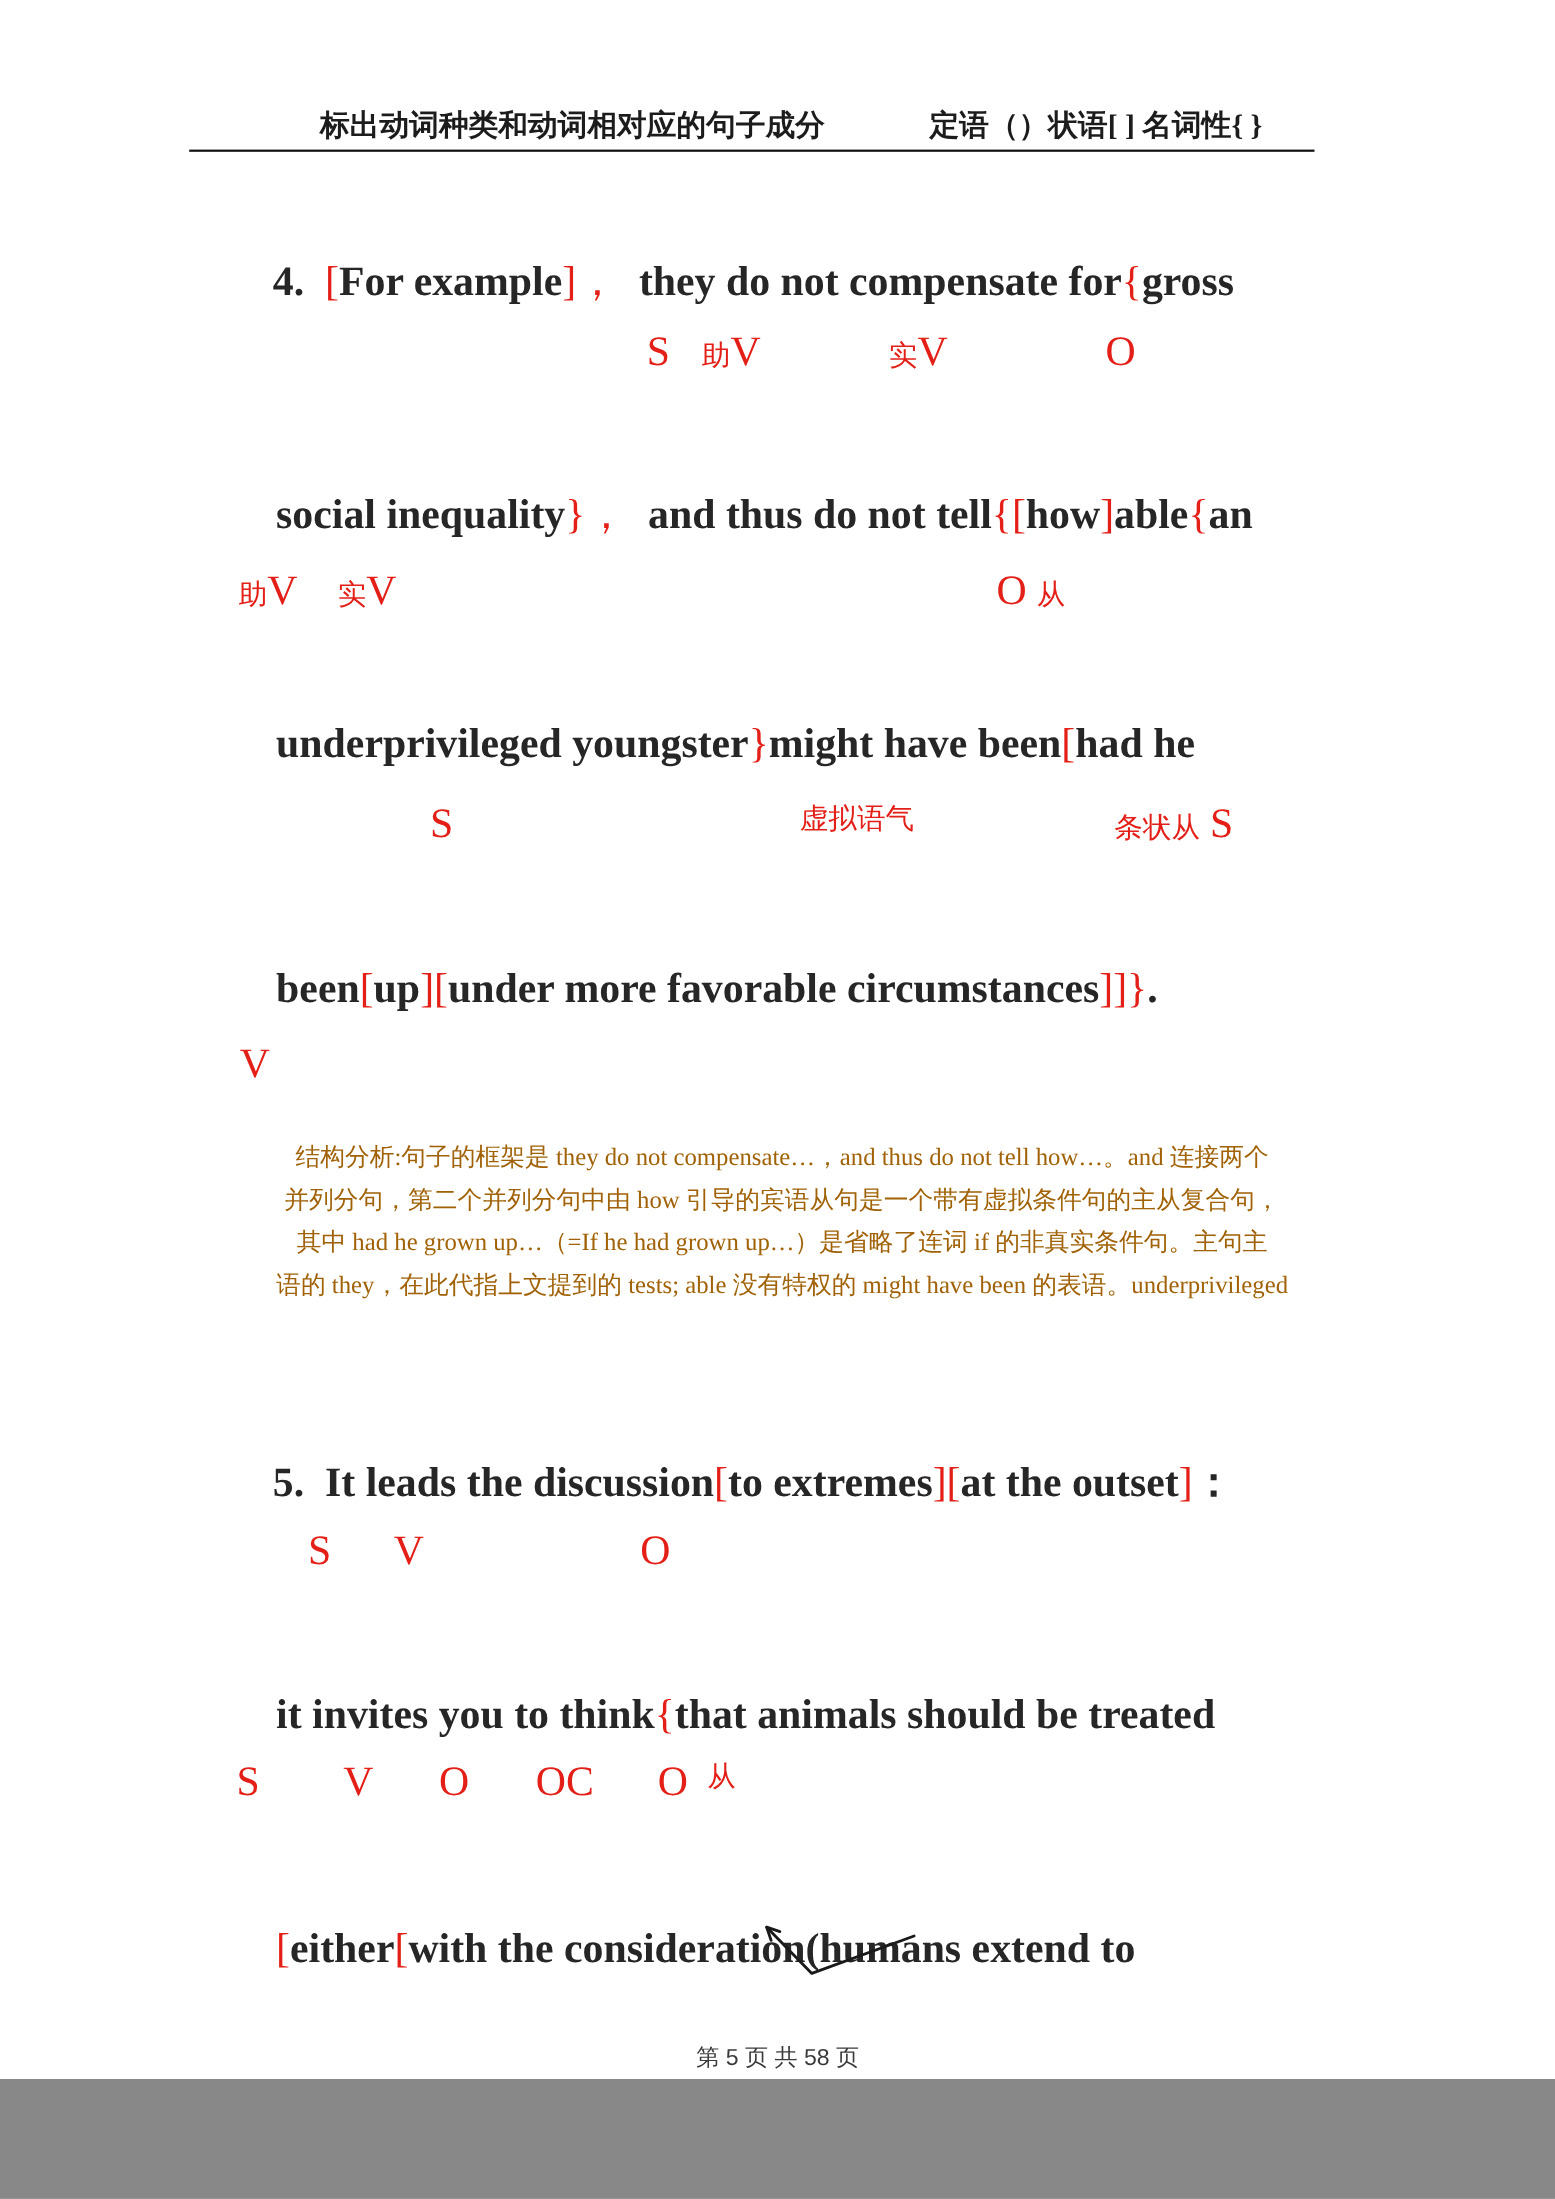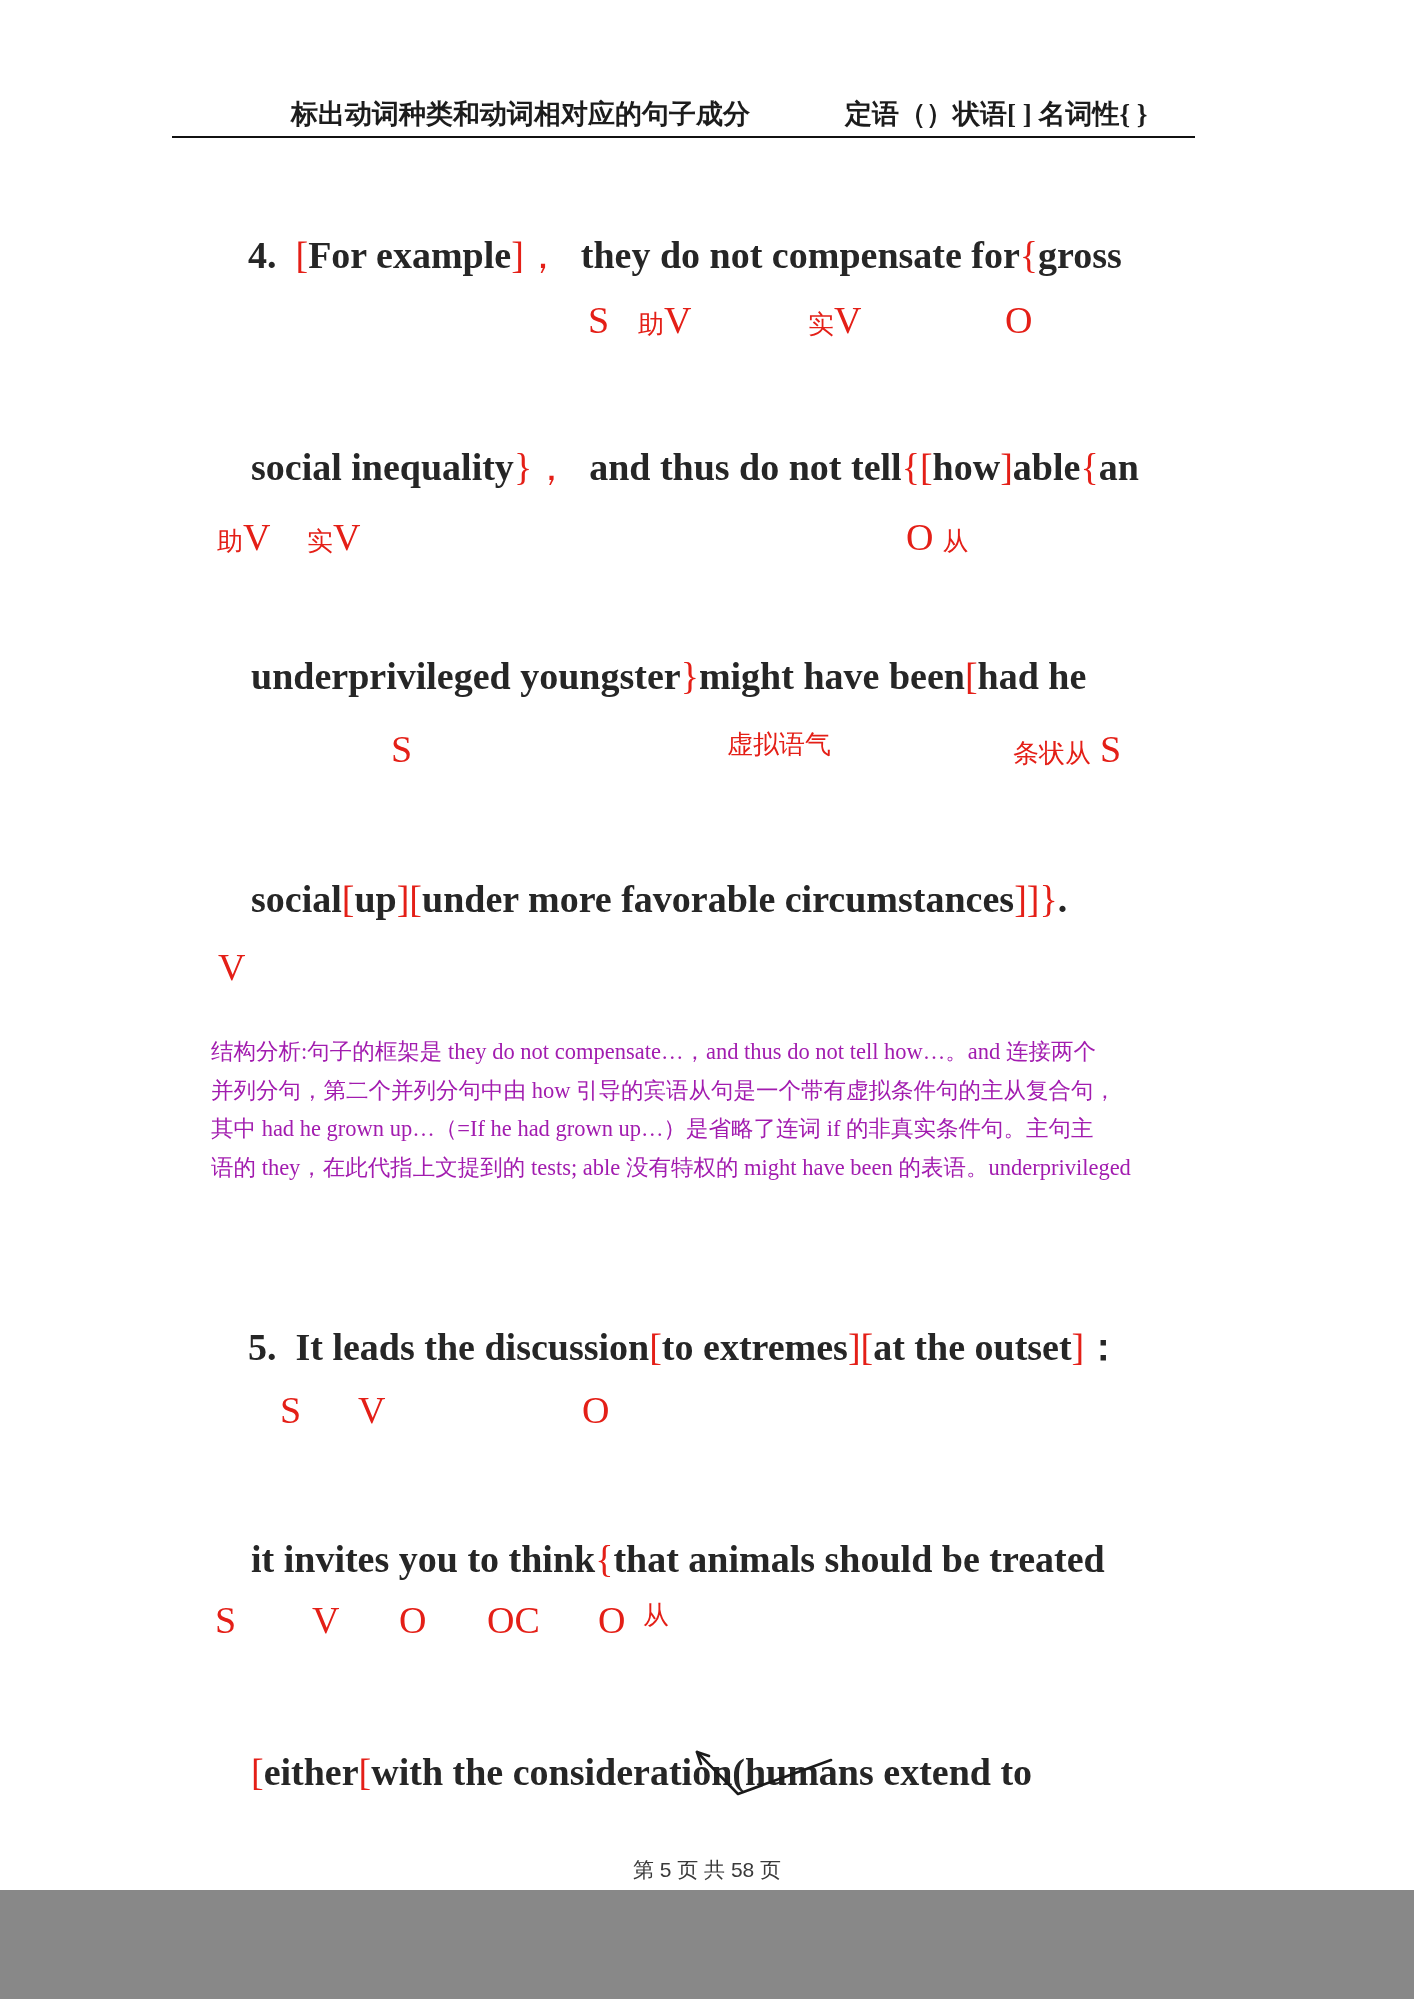--- a/index.html
+++ b/index.html
@@ -95,7 +95,7 @@
   </div>
 
   <div class="big" style="left:213px;top:833px">
-    <span class="k">social</span><span class="r">[</span><span class="k">up</span><span class="r">][</span><span class="k">under more favorable circumstances</span><span class="r">]]}</span><span class="k">.</span>
+    <span class="k">been</span><span class="r">[</span><span class="k">up</span><span class="r">][</span><span class="k">under more favorable circumstances</span><span class="r">]]}</span><span class="k">.</span>
   </div>
 
   <div class="ann" style="top:945px">

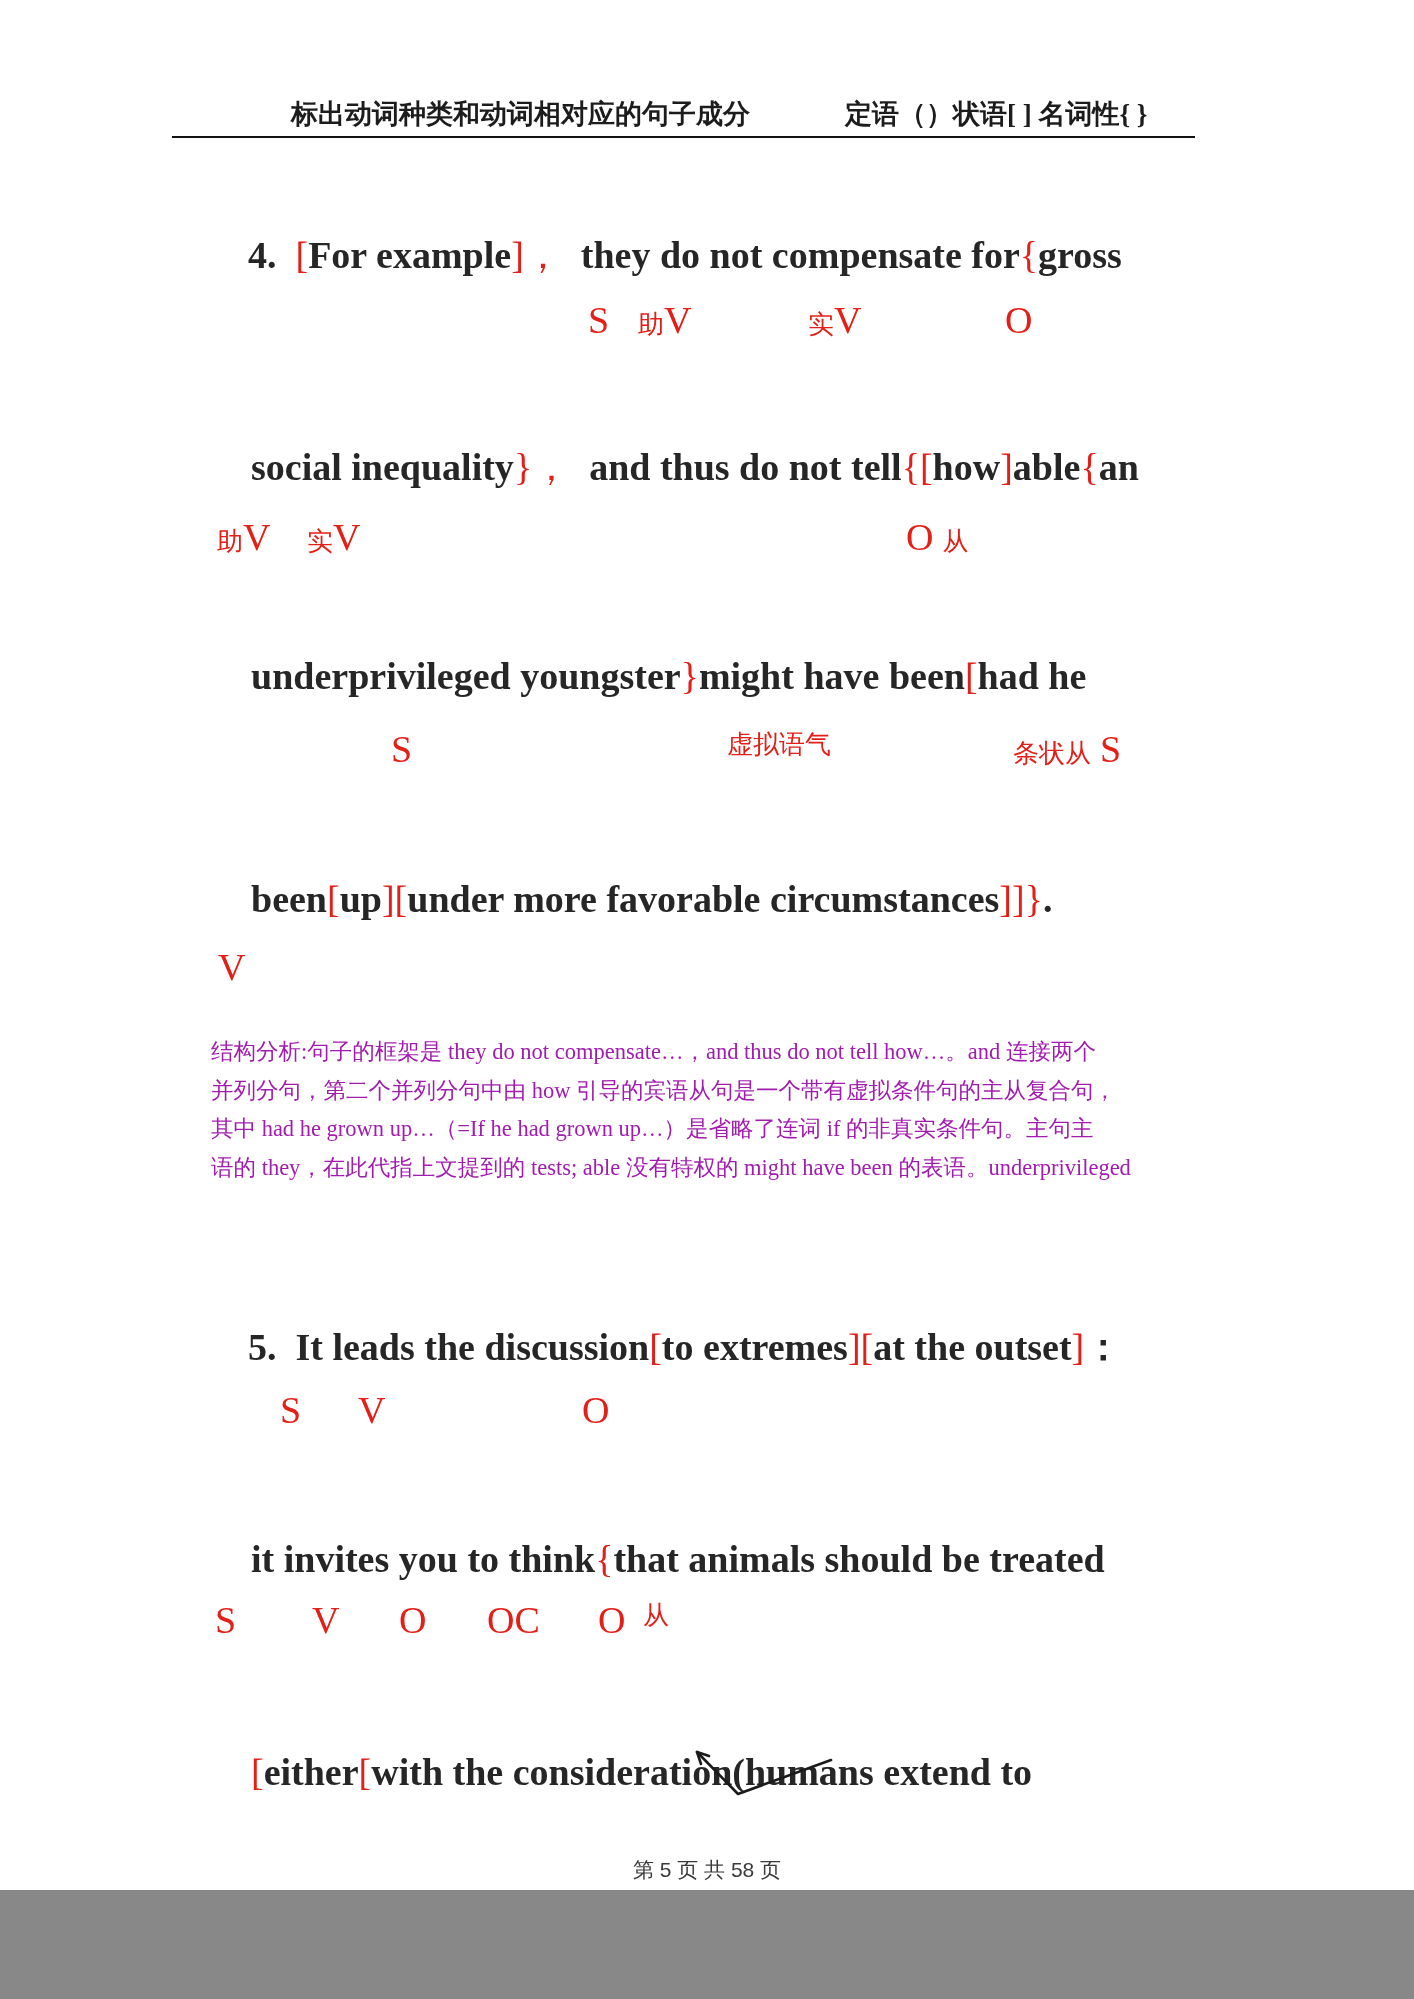--- a/index.html
+++ b/index.html
@@ -41,8 +41,9 @@
   
   #analysis{
     position:absolute;left:211px;top:1033px;width:1000px;
-    font-size:22.5px;line-height:38.6px;color:#a21caf;
+    font-size:22.5px;line-height:38.6px;color:#a16207;
     font-weight:400;
+    text-align:center;
   }
   #analysis .pline{white-space:pre;}
   

